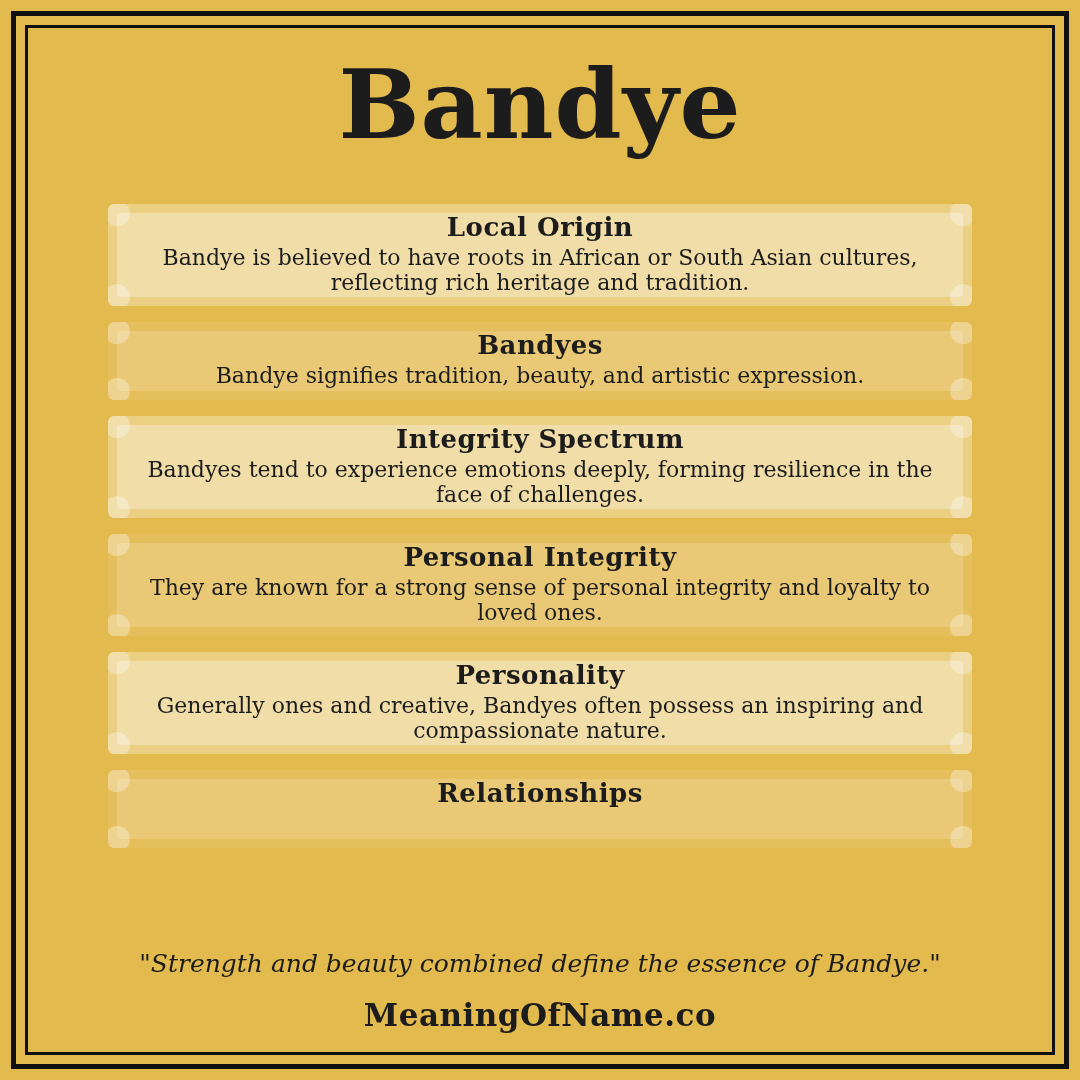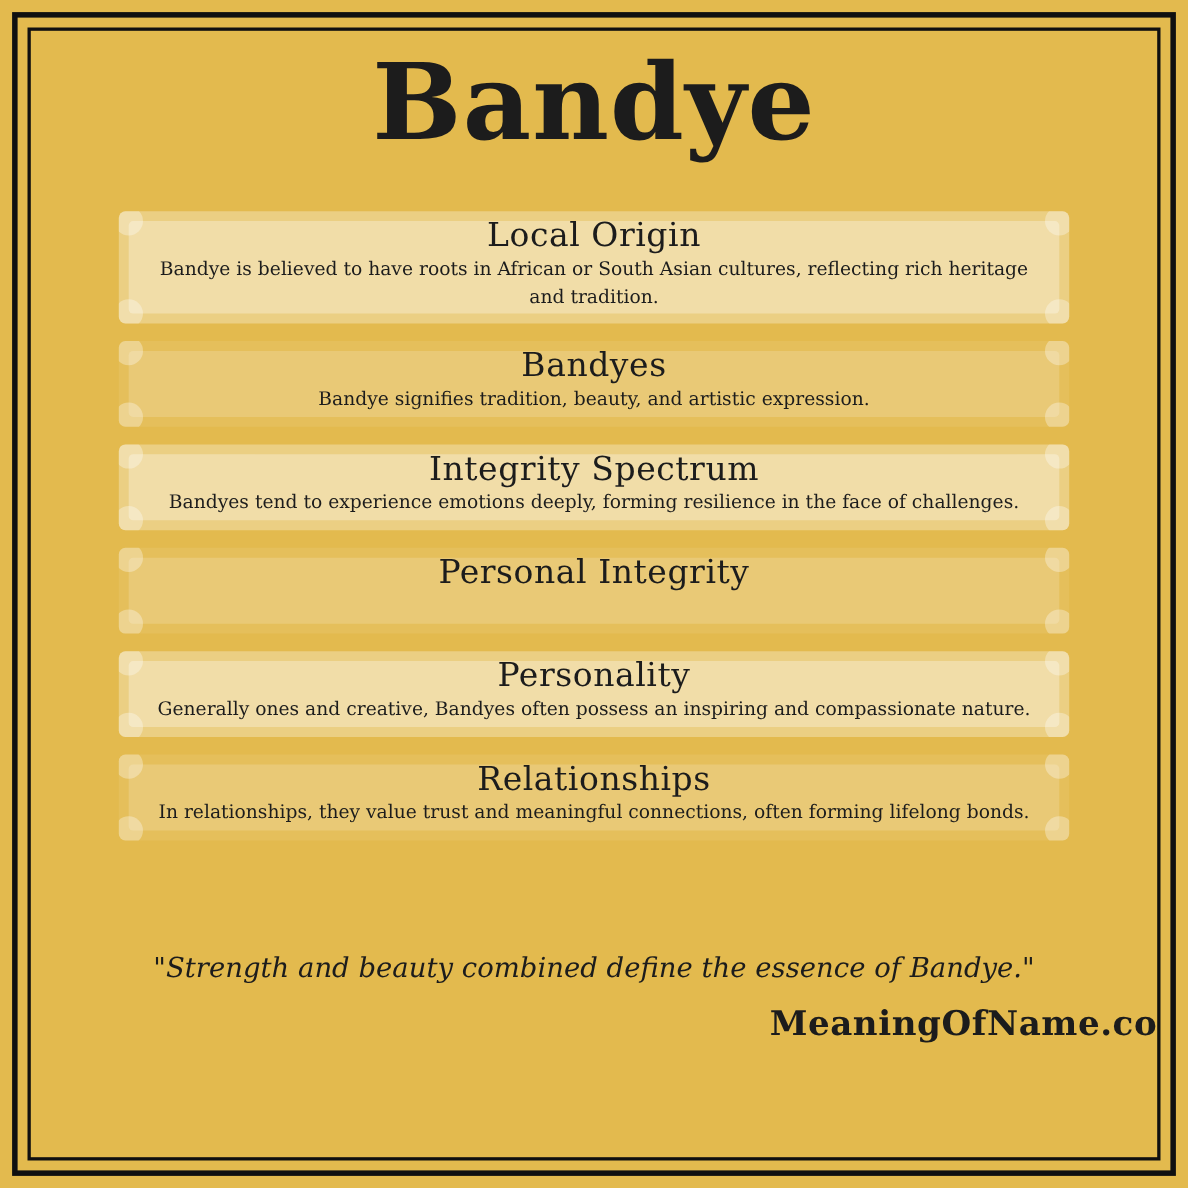--- a/index.html
+++ b/index.html
@@ -37,7 +37,7 @@
     font-weight:bold;
     line-height:1.15;
     letter-spacing:1px;
-    margin-top:0;
+    margin-top:12px;
   }
   .panels{
     width:864px;

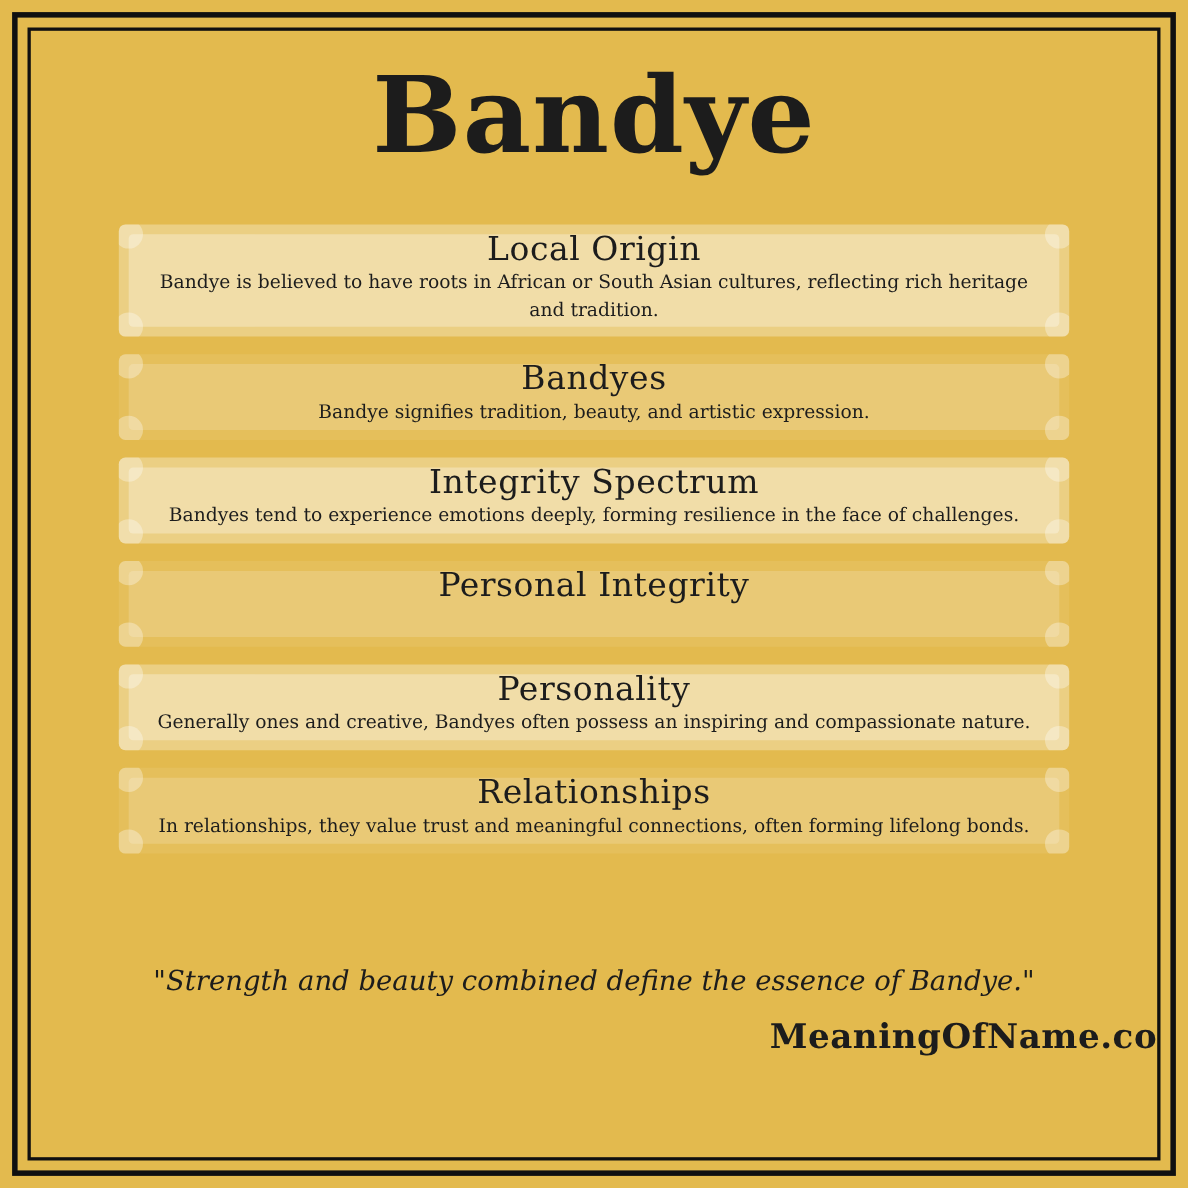--- a/index.html
+++ b/index.html
@@ -75,8 +75,8 @@
     text-align:center;
   }
   .panel h2{
-    font-size:30px;
-    font-weight:normal;
+    font-size:26px;
+    font-weight:bold;
     line-height:36px;
     letter-spacing:0.5px;
   }

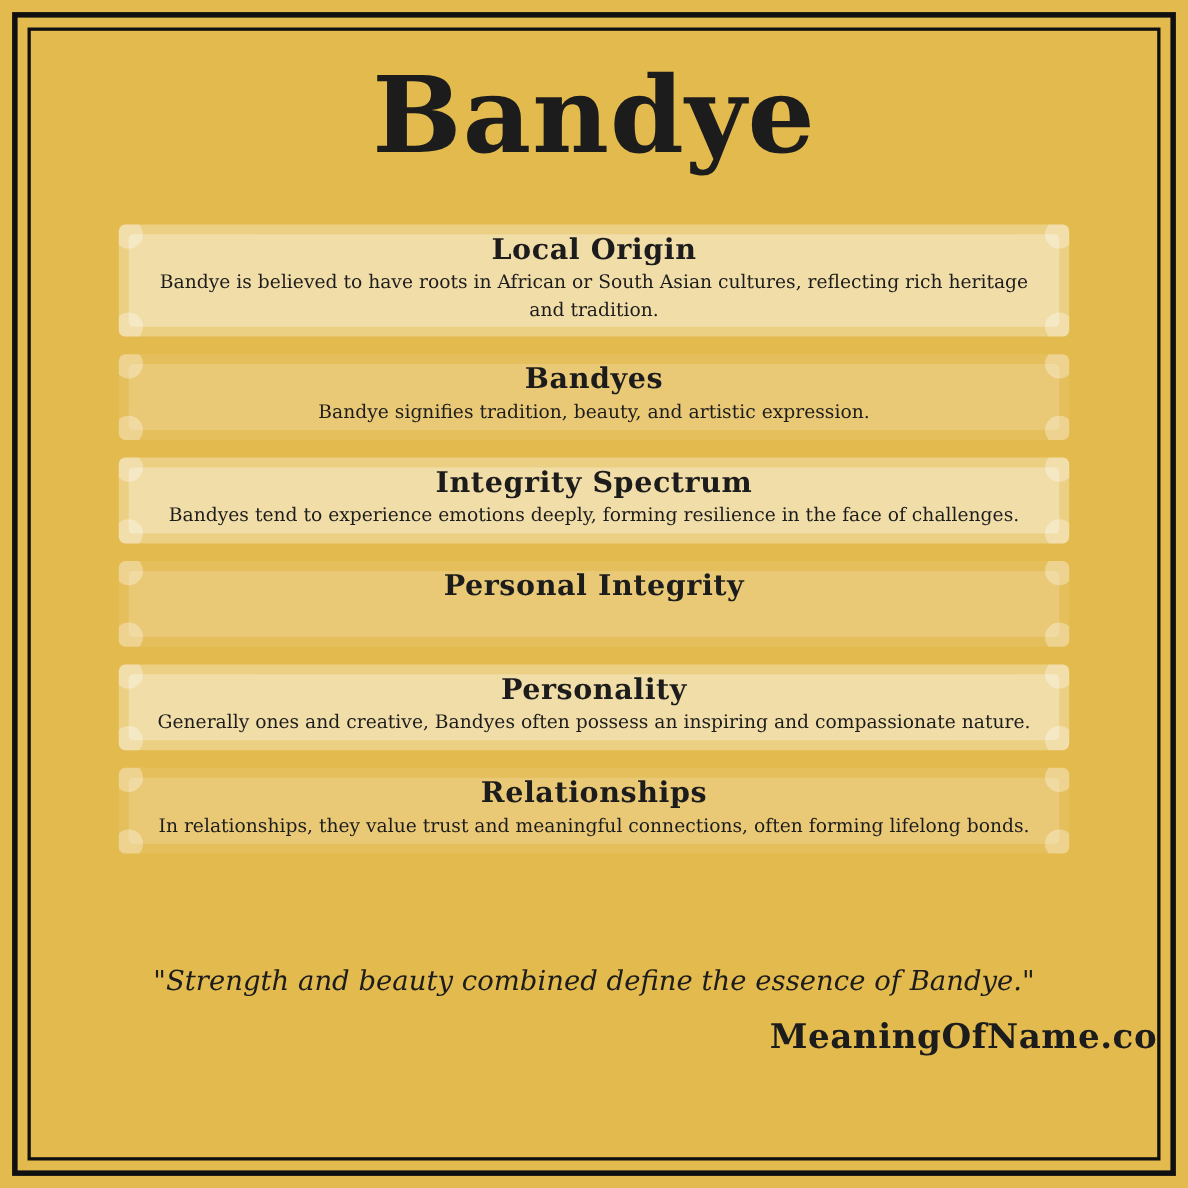--- a/index.html
+++ b/index.html
@@ -81,7 +81,7 @@
     letter-spacing:0.5px;
   }
   .panel p{
-    font-size:17px;
+    font-size:22px;
     line-height:25px;
     max-width:800px;
     margin:0 auto;

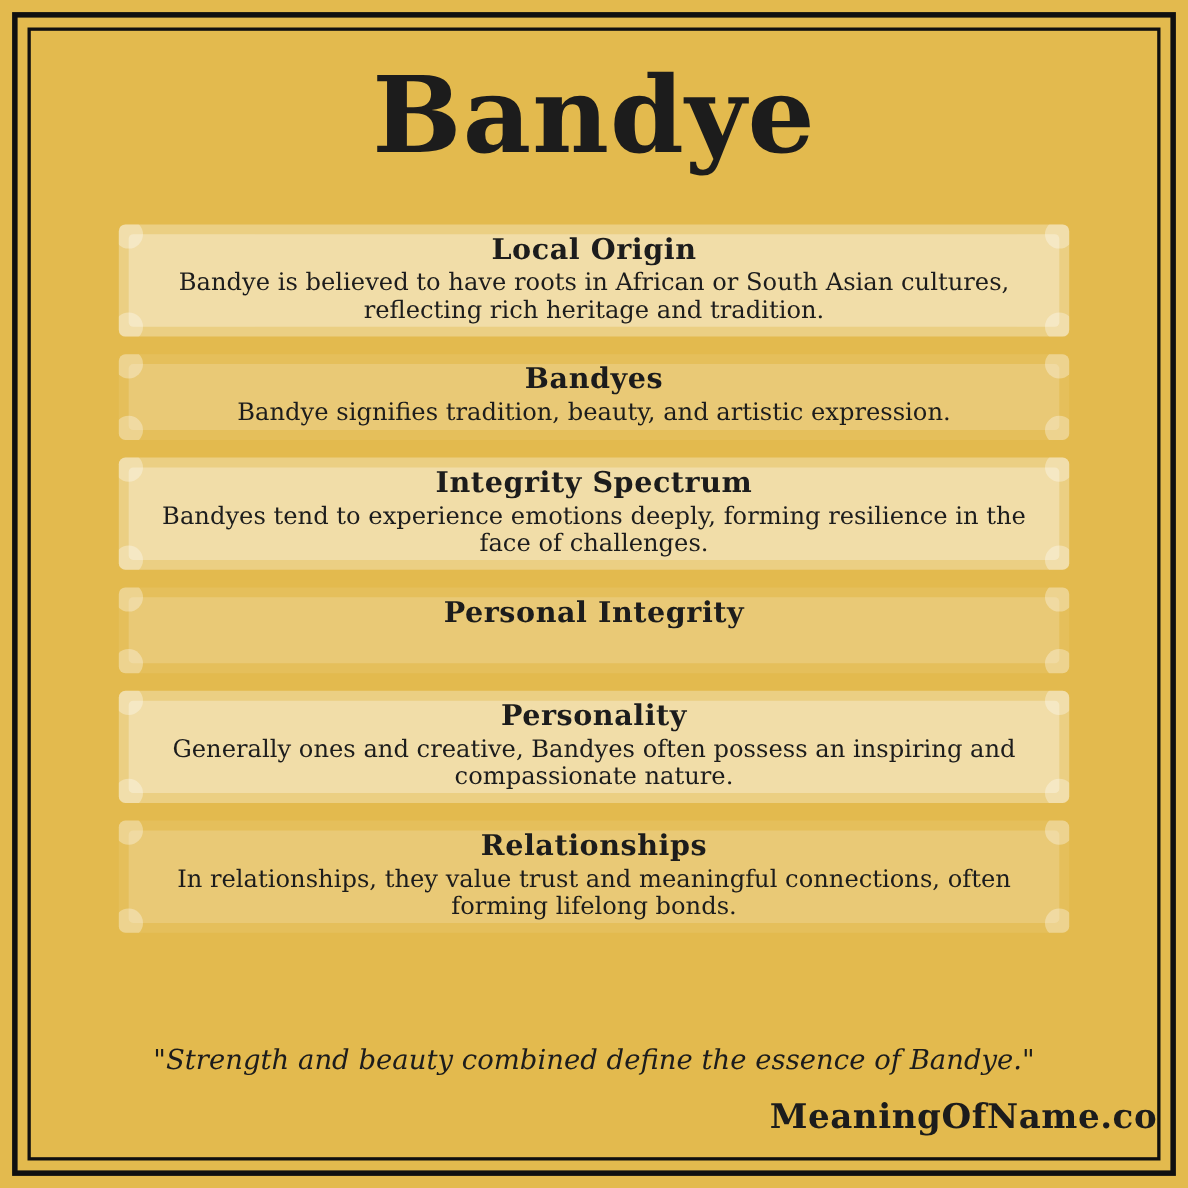--- a/index.html
+++ b/index.html
@@ -156,6 +156,7 @@
         <span class="dot br"></span>
         <div class="content">
           <h2>Personal Integrity</h2>
+          <p>They are known for a strong sense of personal integrity and loyalty to loved ones.</p>
         </div>
       </section>
 

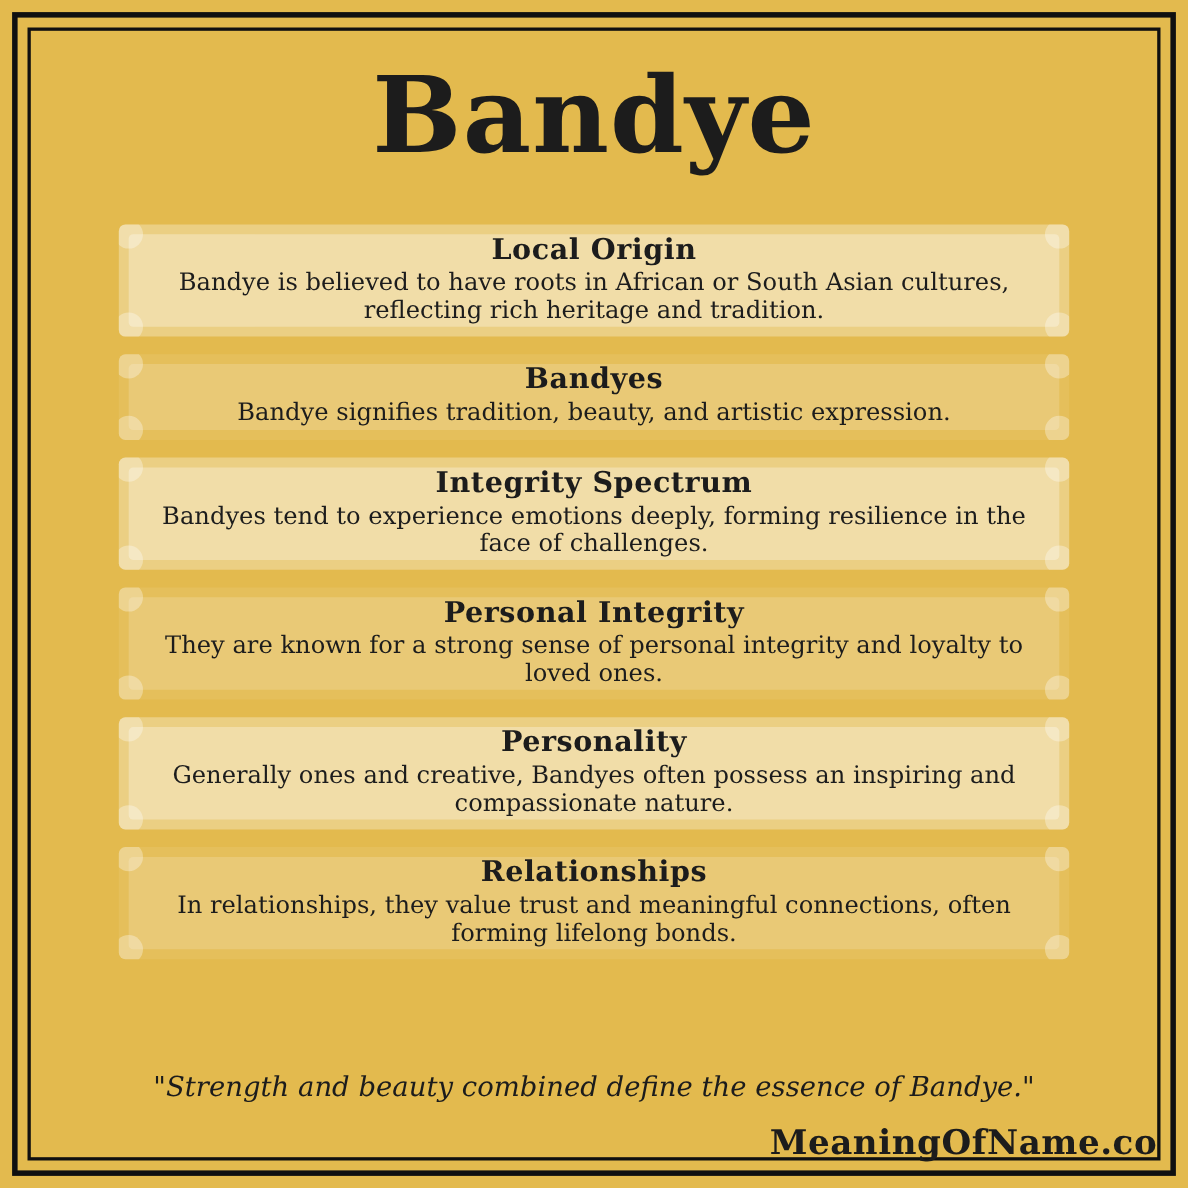--- a/index.html
+++ b/index.html
@@ -180,7 +180,6 @@
         <span class="dot br"></span>
         <div class="content">
           <h2>Relationships</h2>
-          <p>In relationships, they value trust and meaningful connections, often forming lifelong bonds.</p>
         </div>
       </section>
 

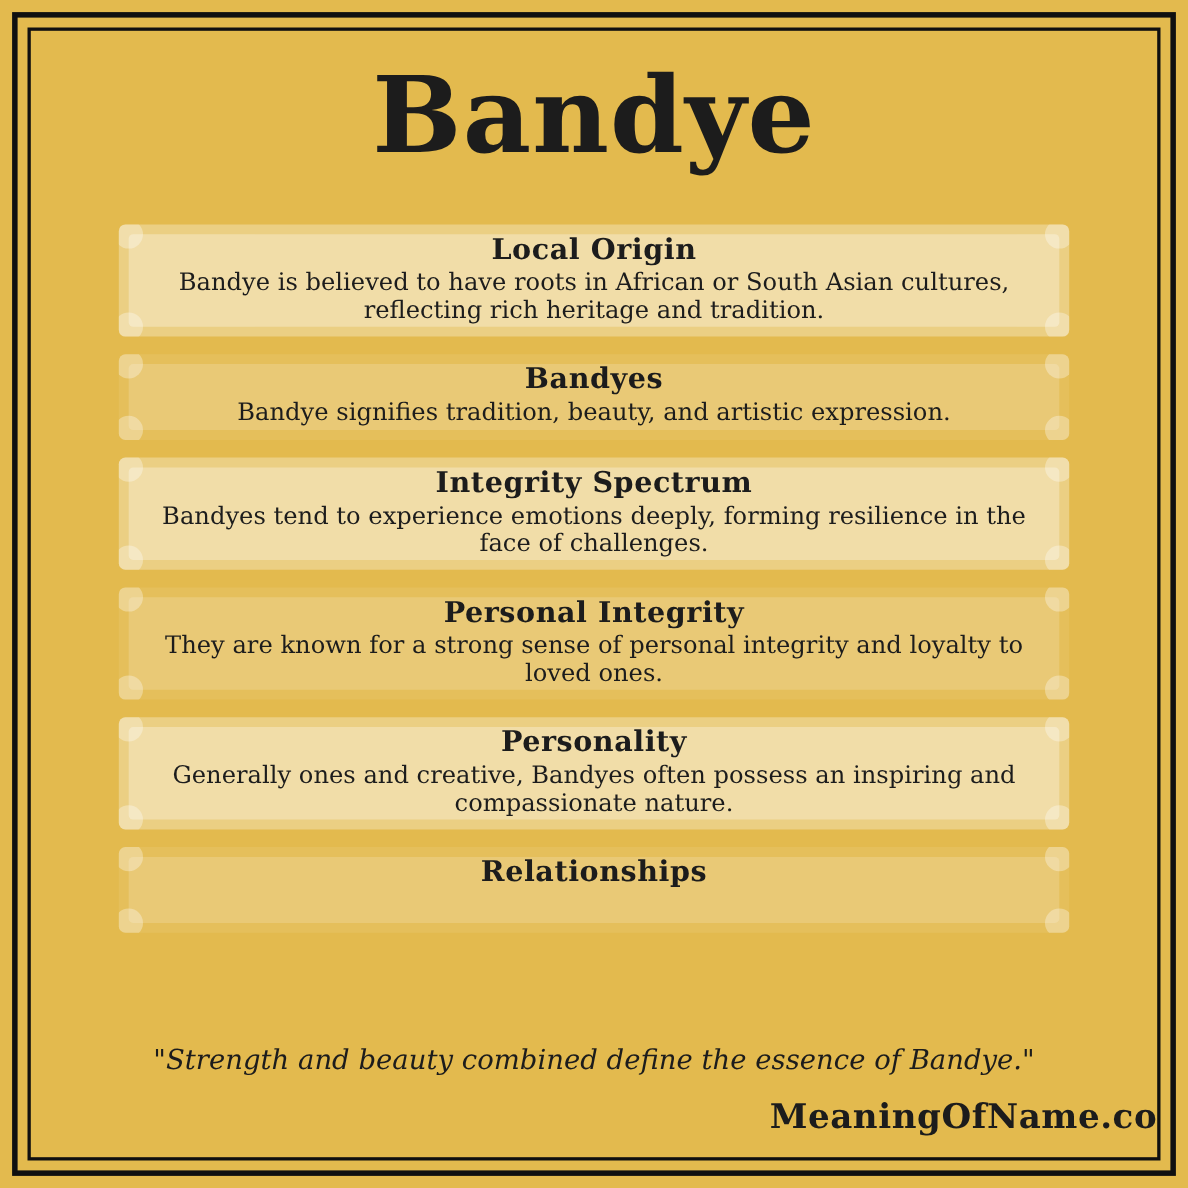--- a/index.html
+++ b/index.html
@@ -95,7 +95,7 @@
     margin-top:100px;
   }
   .site-name{
-    text-align:right;
+    text-align:center;
     font-weight:bold;
     font-size:31px;
     letter-spacing:0.5px;

